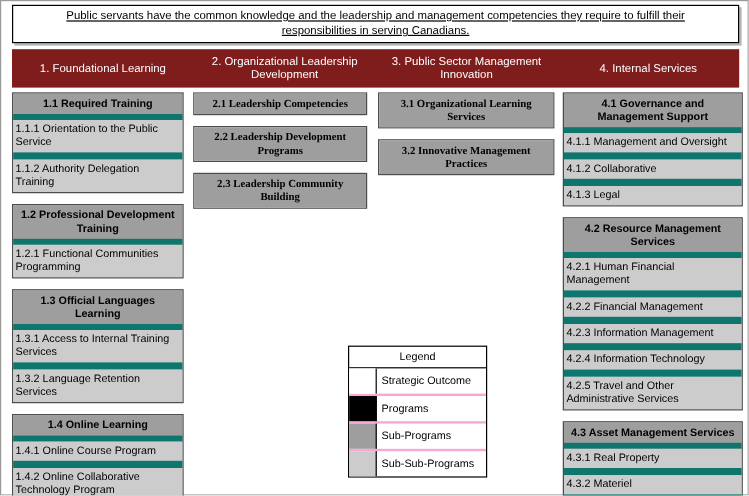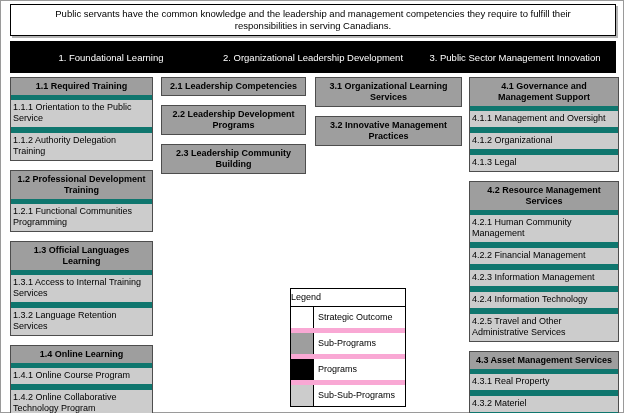--- a/index.html
+++ b/index.html
@@ -40,6 +40,7 @@
     align-items: center;
     justify-content: center;
     padding: 0 16px;
+    text-decoration: underline;
   }
   .strategic-outcome .so-text {
     font-size: 9.5px;

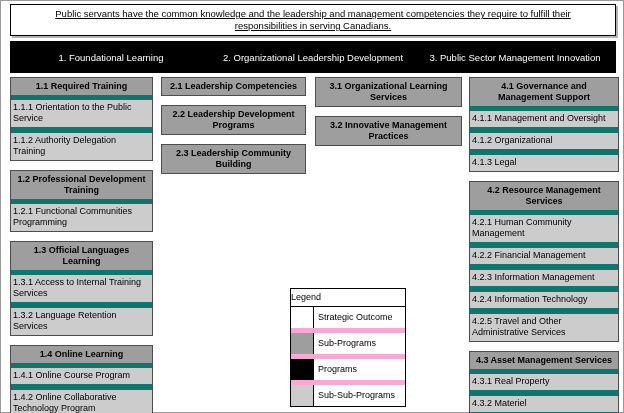--- a/index.html
+++ b/index.html
@@ -55,7 +55,7 @@
     top: 40px;
     width: 606px;
     height: 32px;
-    background: #000000;
+    background: #7f1d1d;
     display: flex;
     box-sizing: border-box;
   }

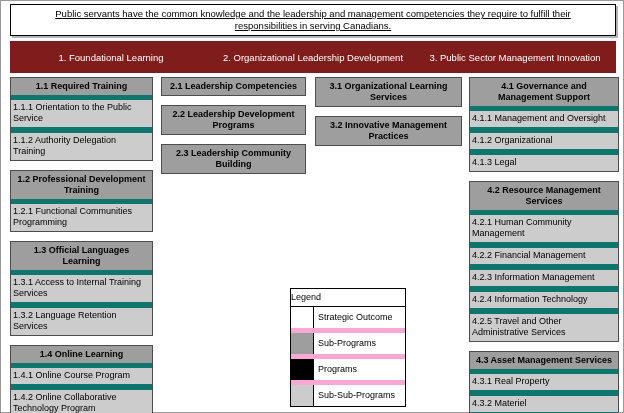--- a/index.html
+++ b/index.html
@@ -164,6 +164,7 @@
       <div class="program-cell">1. Foundational Learning</div>
       <div class="program-cell">2. Organizational Leadership Development</div>
       <div class="program-cell">3. Public Sector Management Innovation</div>
+      <div class="program-cell">4. Internal Services</div>
     </div>
 
   <div class="column" id="col1">

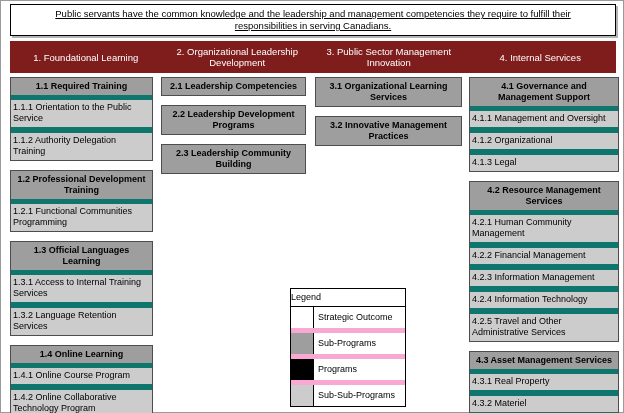--- a/index.html
+++ b/index.html
@@ -100,6 +100,7 @@
   }
   .group.no-children .sub-program {
     border-bottom: none;
+    font-family: Liberation Serif, serif;
   }
   .sub-sub-program {
     background: #cccccc;

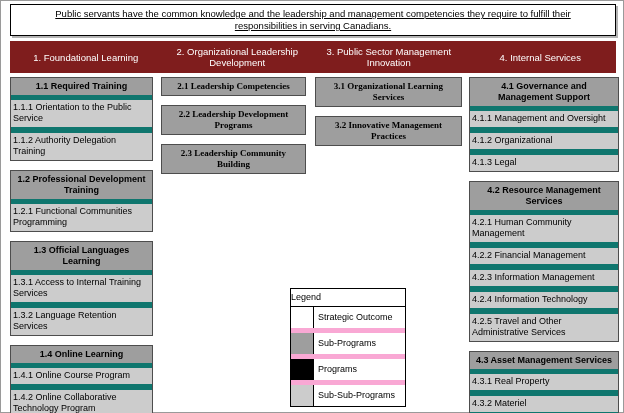--- a/index.html
+++ b/index.html
@@ -212,7 +212,7 @@
       <div class="group">
         <div class="sub-program">4.1 Governance and Management Support</div>
         <div class="sub-sub-program">4.1.1 Management and Oversight</div>
-        <div class="sub-sub-program">4.1.2 Organizational</div>
+        <div class="sub-sub-program">4.1.2 Collaborative</div>
         <div class="sub-sub-program">4.1.3 Legal</div>
       </div>
       <div class="group">

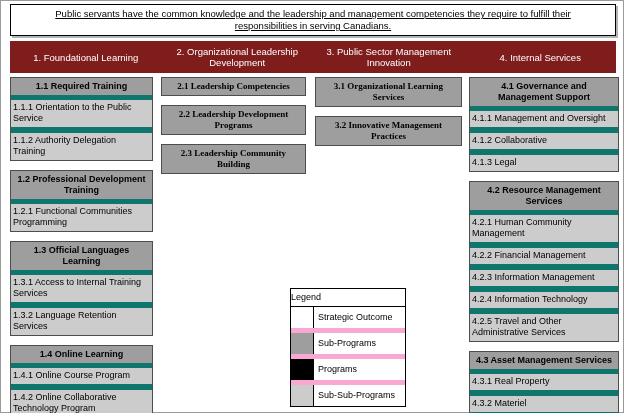--- a/index.html
+++ b/index.html
@@ -217,7 +217,7 @@
       </div>
       <div class="group">
         <div class="sub-program">4.2 Resource Management Services</div>
-        <div class="sub-sub-program">4.2.1 Human Community Management</div>
+        <div class="sub-sub-program">4.2.1 Human Financial Management</div>
         <div class="sub-sub-program">4.2.2 Financial Management</div>
         <div class="sub-sub-program">4.2.3 Information Management</div>
         <div class="sub-sub-program">4.2.4 Information Technology</div>

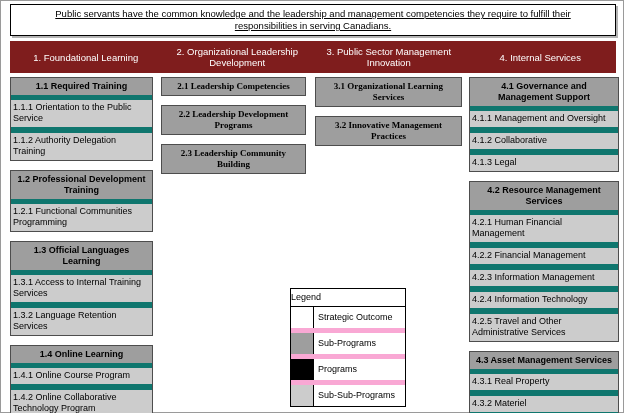--- a/index.html
+++ b/index.html
@@ -128,6 +128,7 @@
   .legend-title {
     font-size: 9px;
     line-height: 11px;
+    text-align: center;
     padding: 3px 0;
     border-bottom: 1px solid #000;
   }

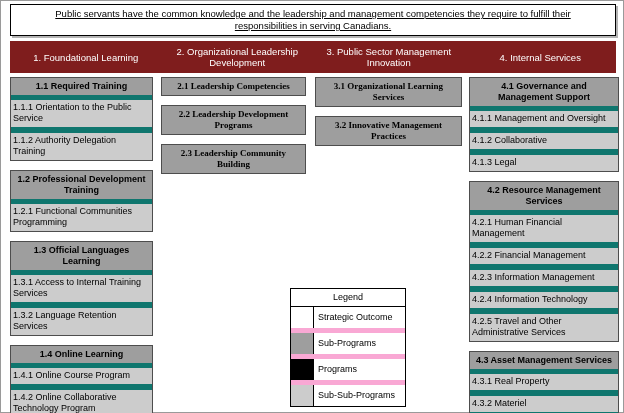--- a/index.html
+++ b/index.html
@@ -135,7 +135,7 @@
   .legend-row {
     display: flex;
     align-items: stretch;
-    border-bottom: 5px solid #f9a8d4;
+    border-bottom: 2px solid #f9a8d4;
     height: 21px;
   }
   .legend-row:last-child { border-bottom: none; }

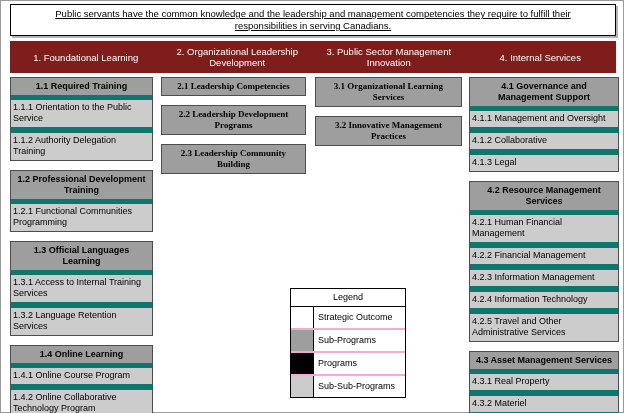--- a/index.html
+++ b/index.html
@@ -240,14 +240,14 @@
           <div class="legend-label">Strategic Outcome</div>
         </div>
         <div class="legend-row">
+          <div class="legend-swatch" style="background: rgb(0, 0, 0);"></div>
+          <div class="legend-label">Programs</div>
+        </div>
+        <div class="legend-row">
           <div class="legend-swatch" style="background: rgb(158, 158, 158);"></div>
           <div class="legend-label">Sub-Programs</div>
         </div>
         <div class="legend-row">
-          <div class="legend-swatch" style="background: rgb(0, 0, 0);"></div>
-          <div class="legend-label">Programs</div>
-        </div>
-        <div class="legend-row">
           <div class="legend-swatch" style="background: rgb(204, 204, 204);"></div>
           <div class="legend-label">Sub-Sub-Programs</div>
         </div>

